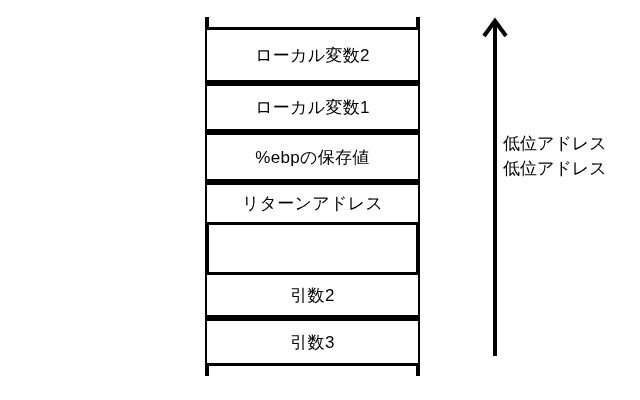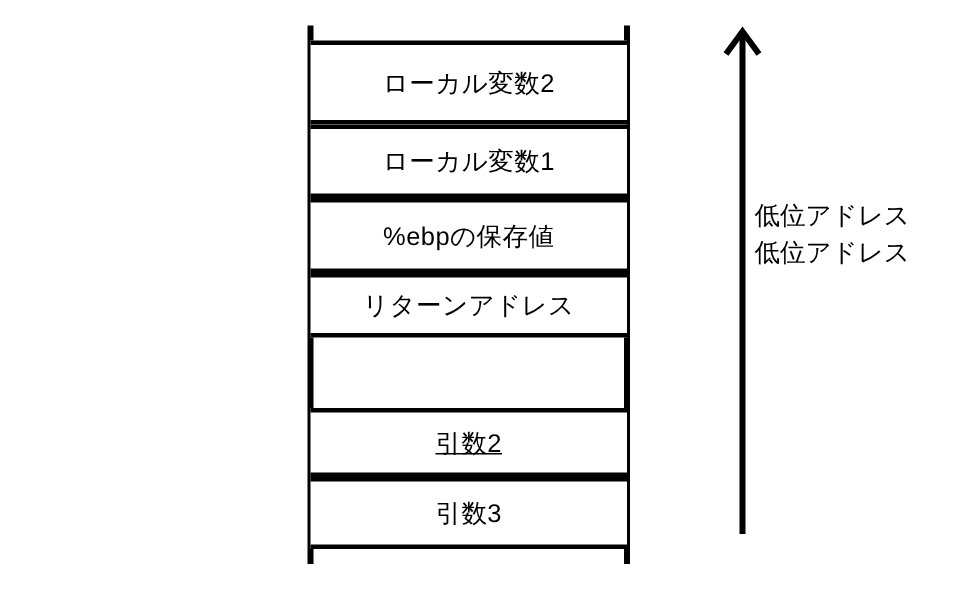--- a/index.html
+++ b/index.html
@@ -128,7 +128,7 @@
       </div>
 
 
-      <div class="stack-cell" style="top:245px; height:46px;text-decoration:underline;">
+      <div class="stack-cell" style="top:245px; height:46px;">
         <span class="stack-cell-label">引数2</span>
       </div>
 

